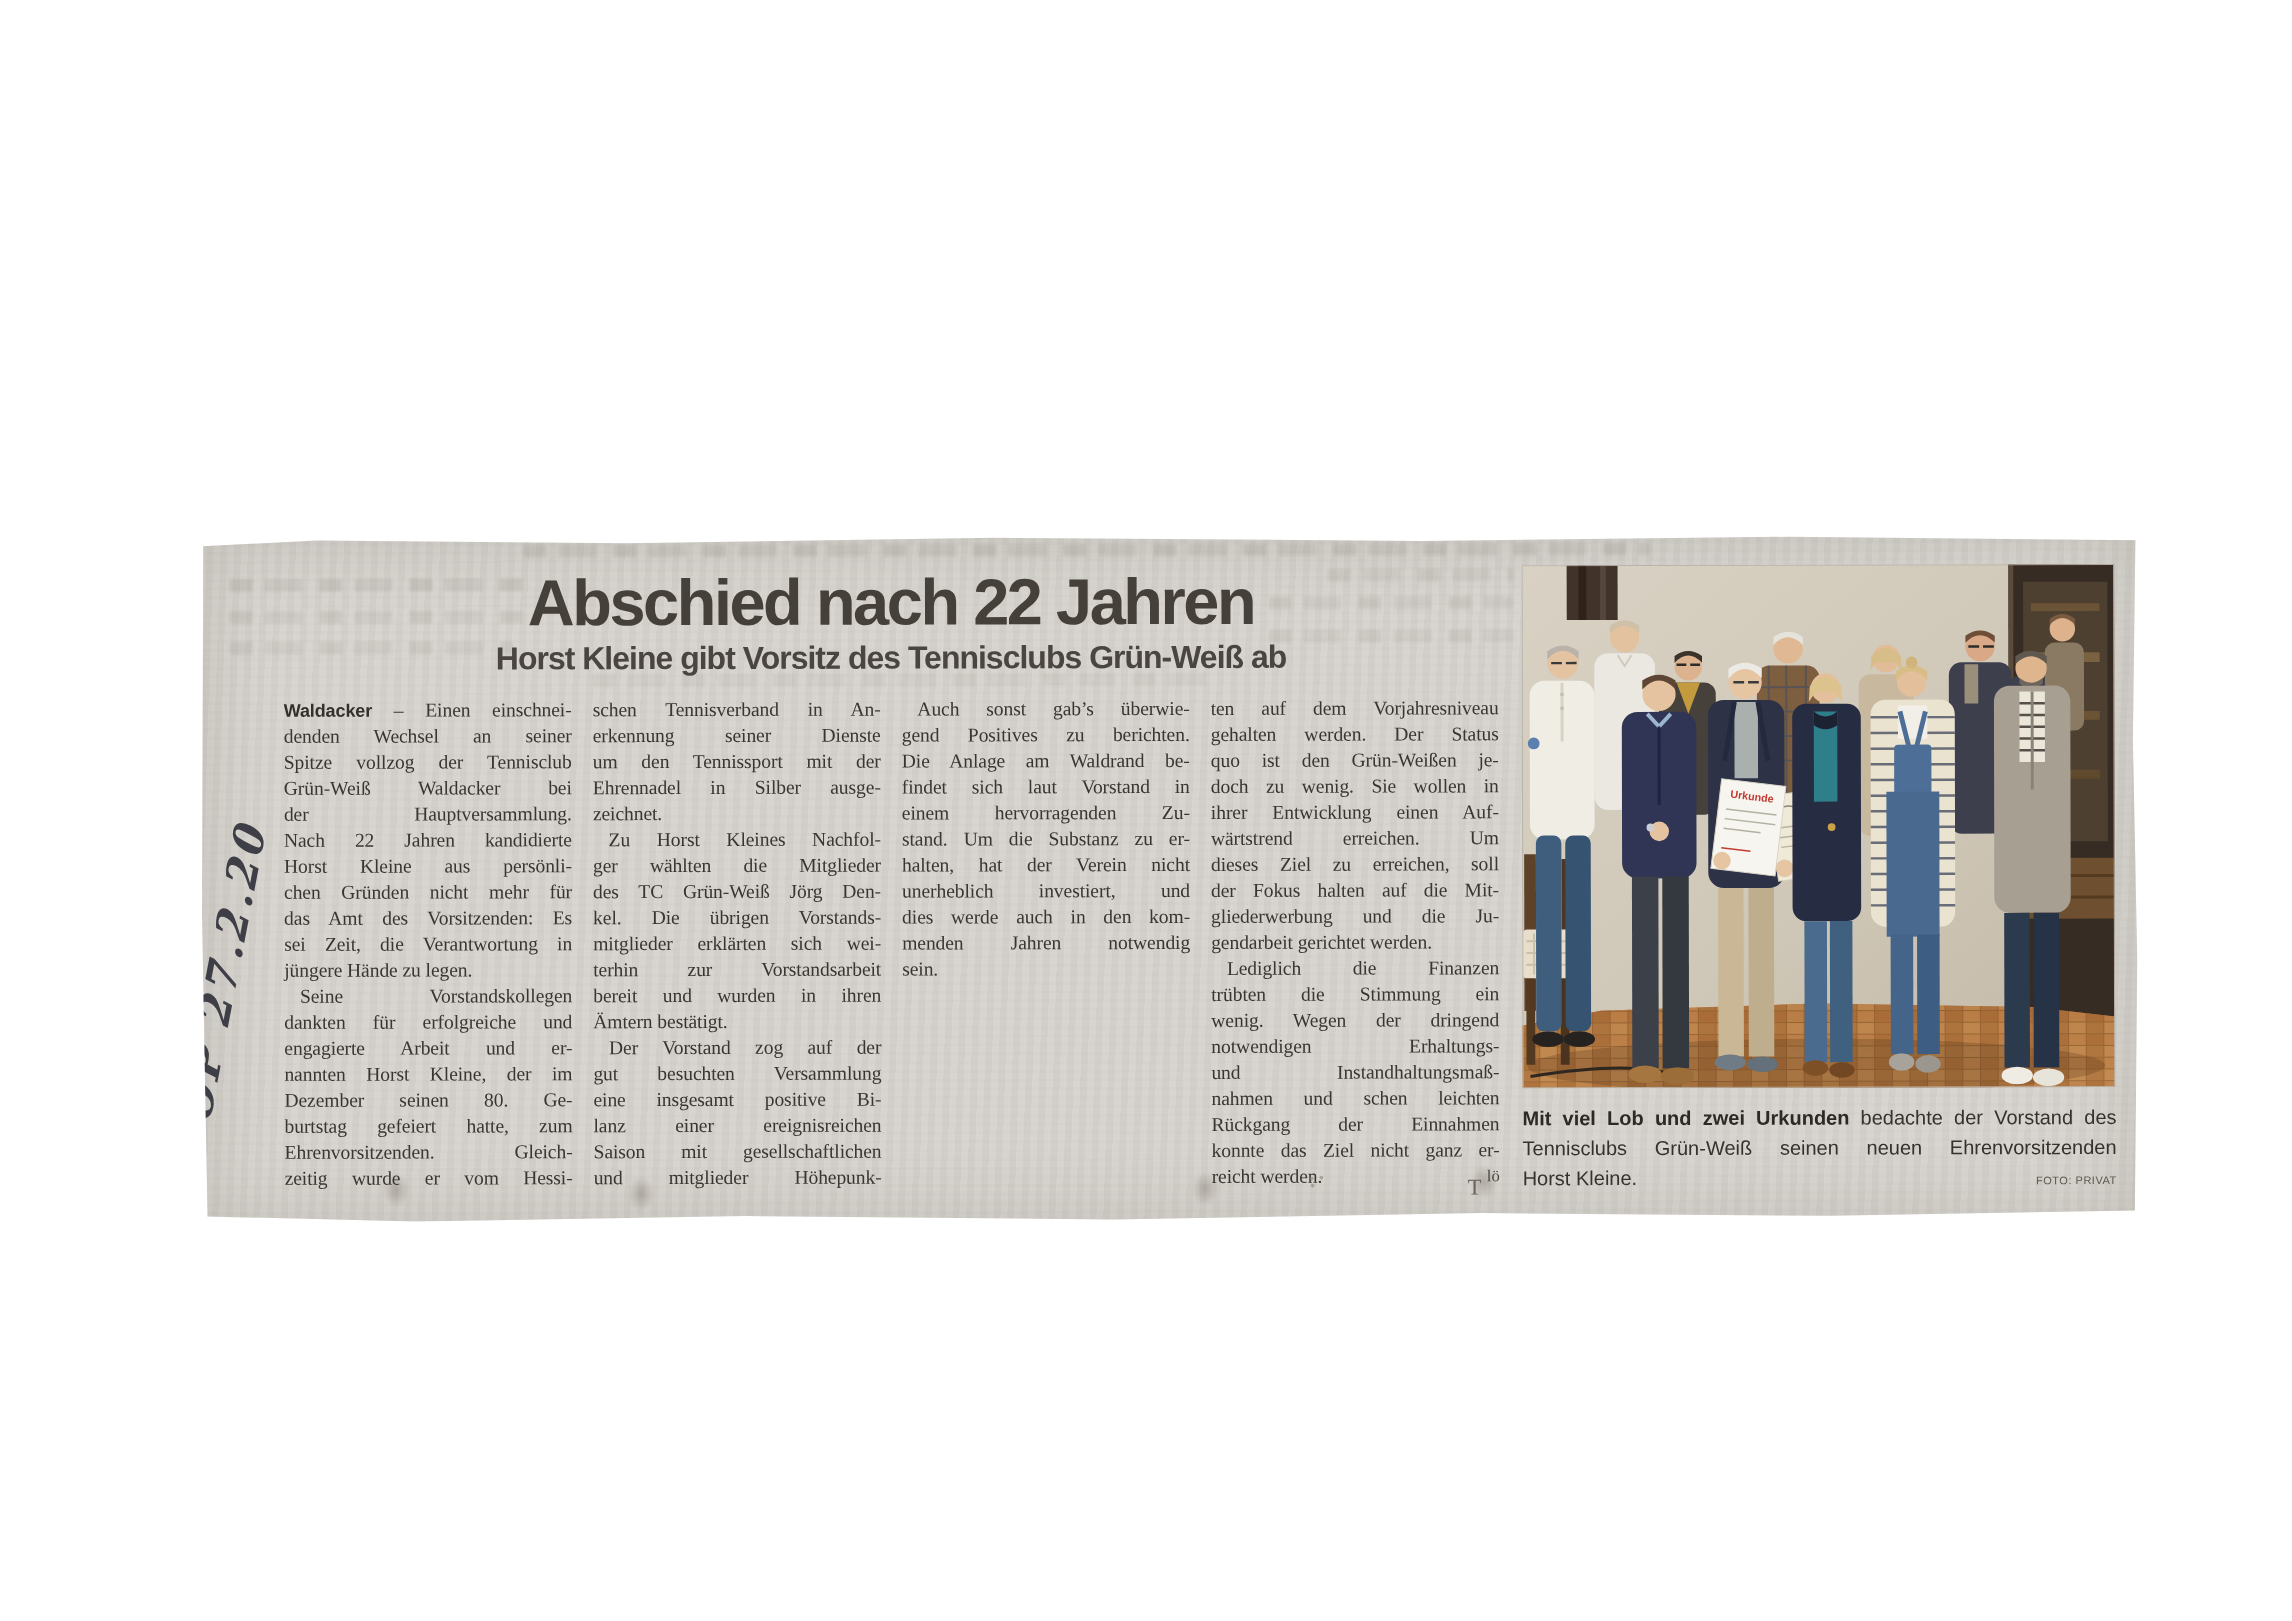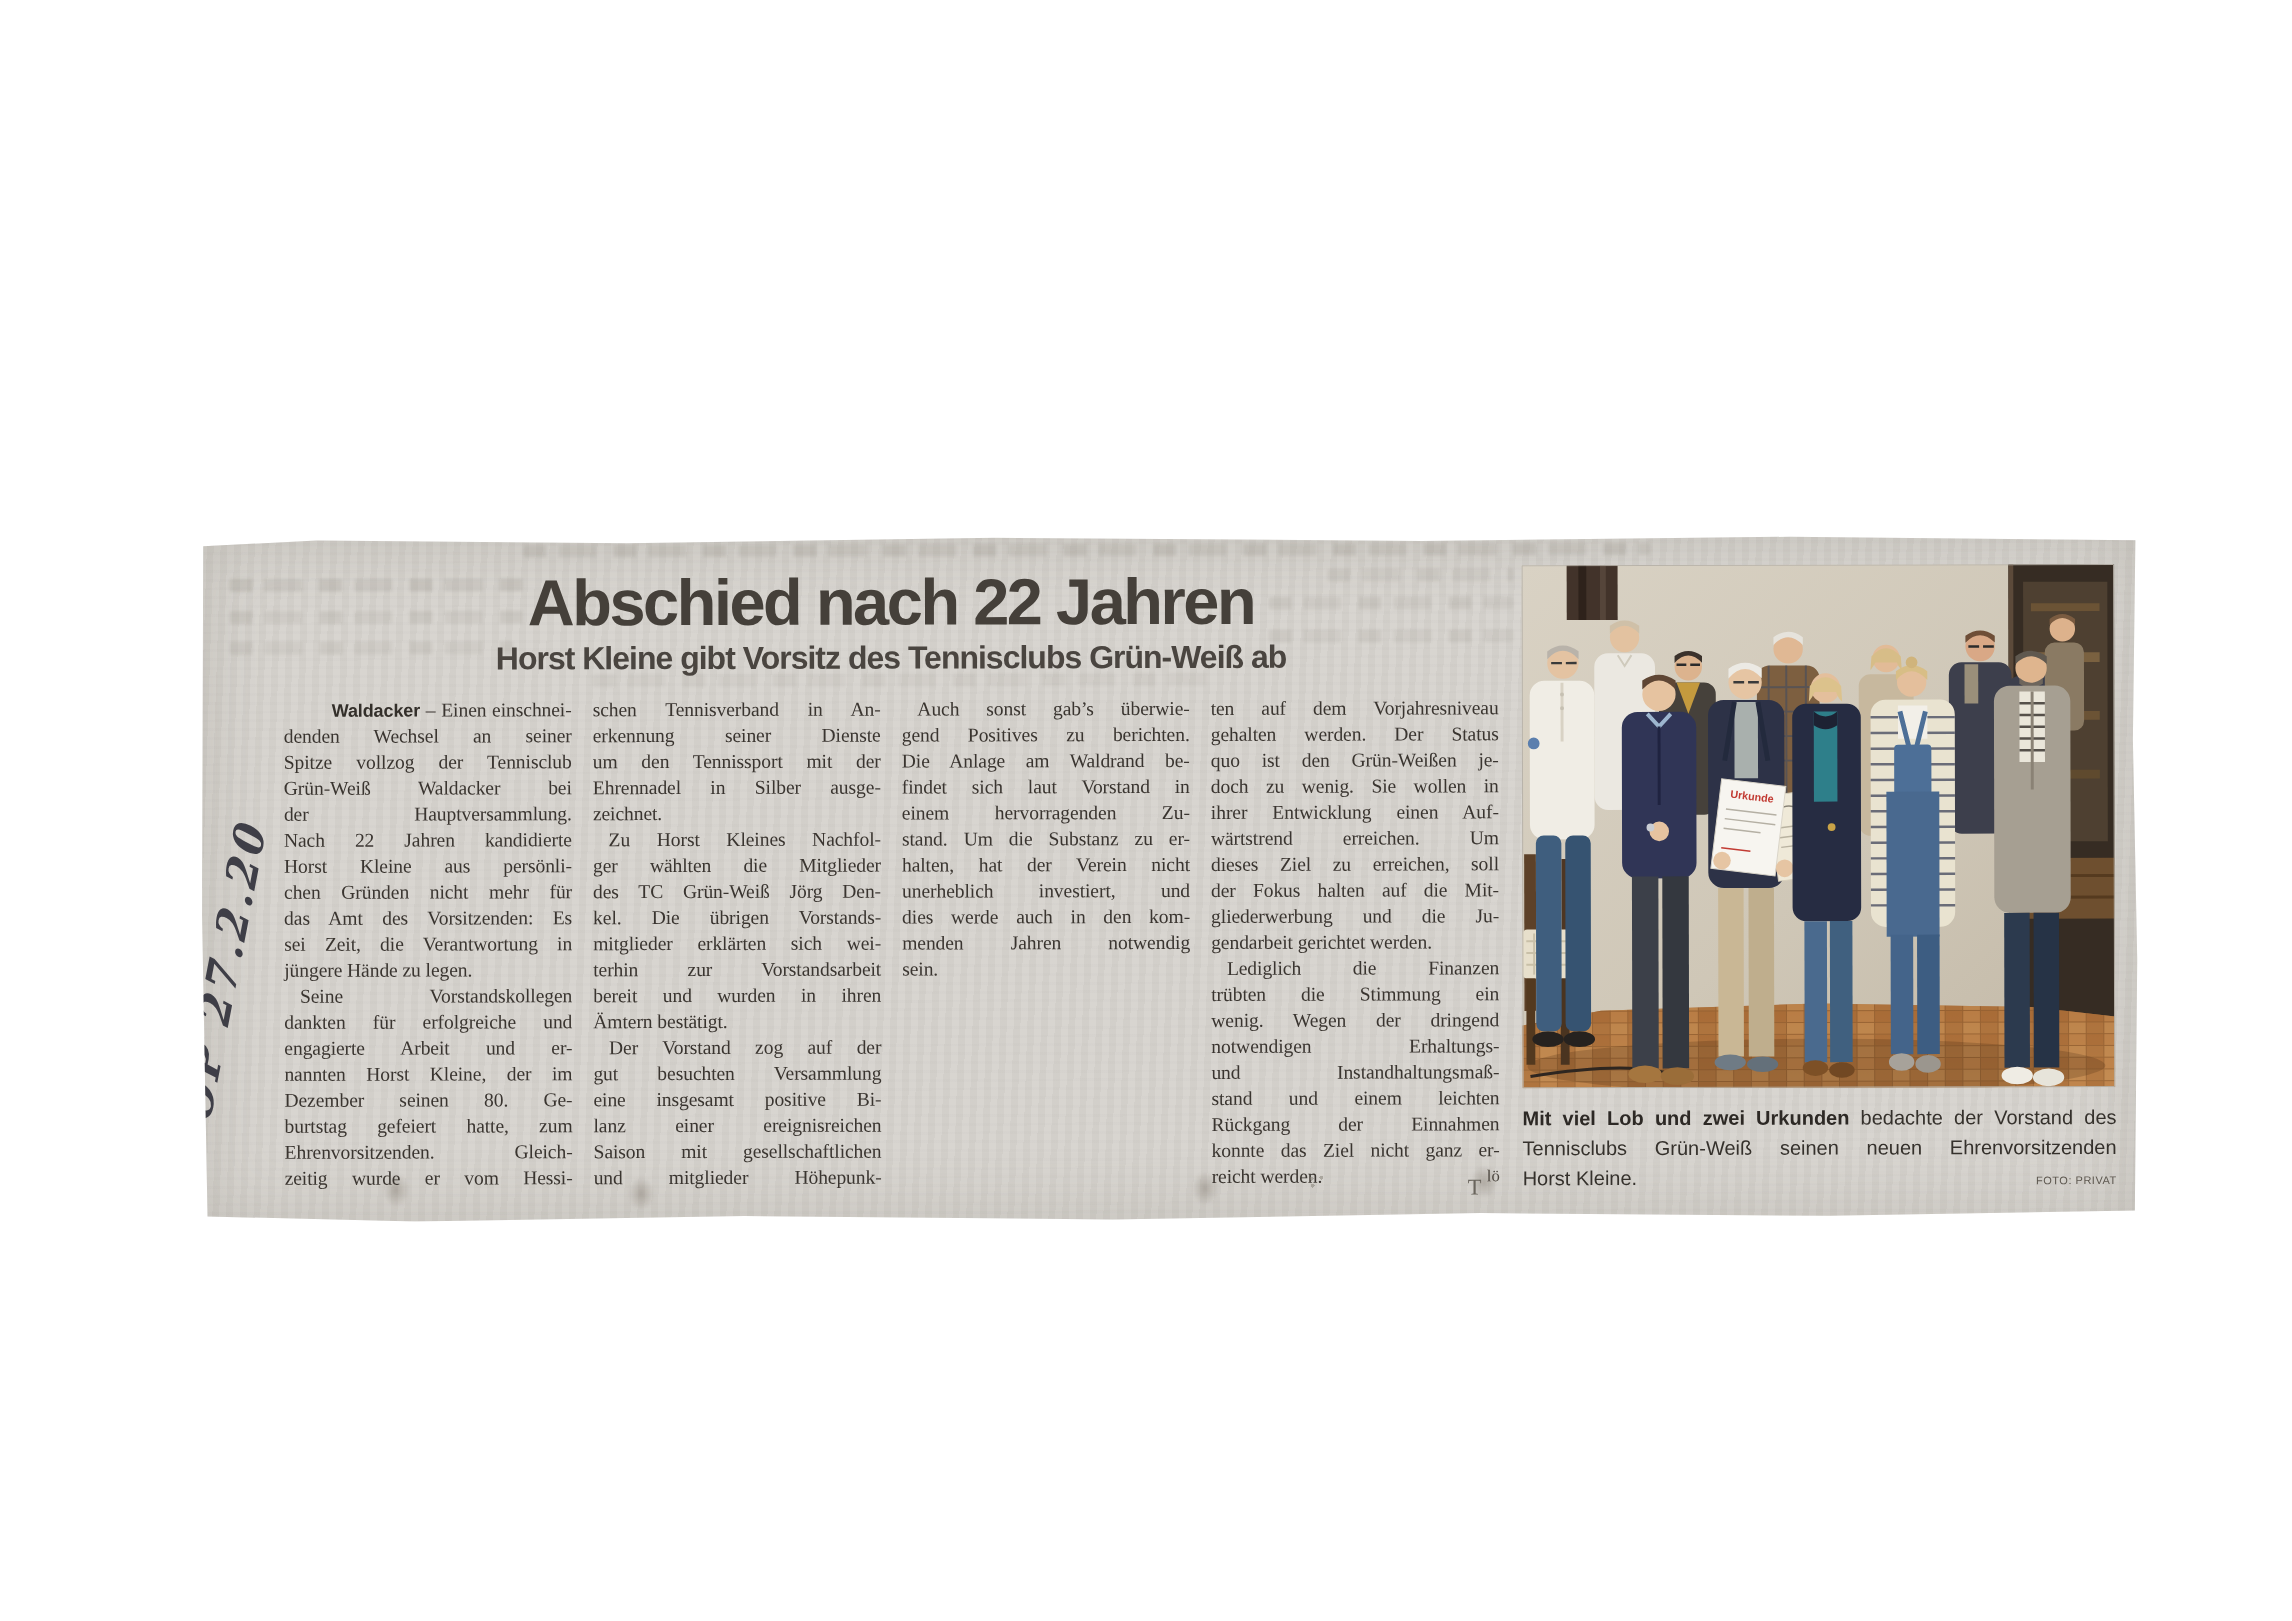--- a/index.html
+++ b/index.html
@@ -37,7 +37,7 @@
   .line.ind{text-indent:15.7px;}
   .line.sig{display:flex;justify-content:space-between;align-items:center;}
   .author{font-size:16.7px;color:#4c463f;}
-  .lead{font-weight:700;font-family:"Liberation Sans",sans-serif;font-size:18px;color:#332f2a;margin-left:48px;}
+  .lead{font-weight:700;font-family:"Liberation Sans",sans-serif;font-size:18px;color:#332f2a;}
   
   .handwriting{position:absolute;left:-169px;top:403px;width:392px;height:59px;
     transform:rotate(-79deg) skewX(-6deg);text-align:center;

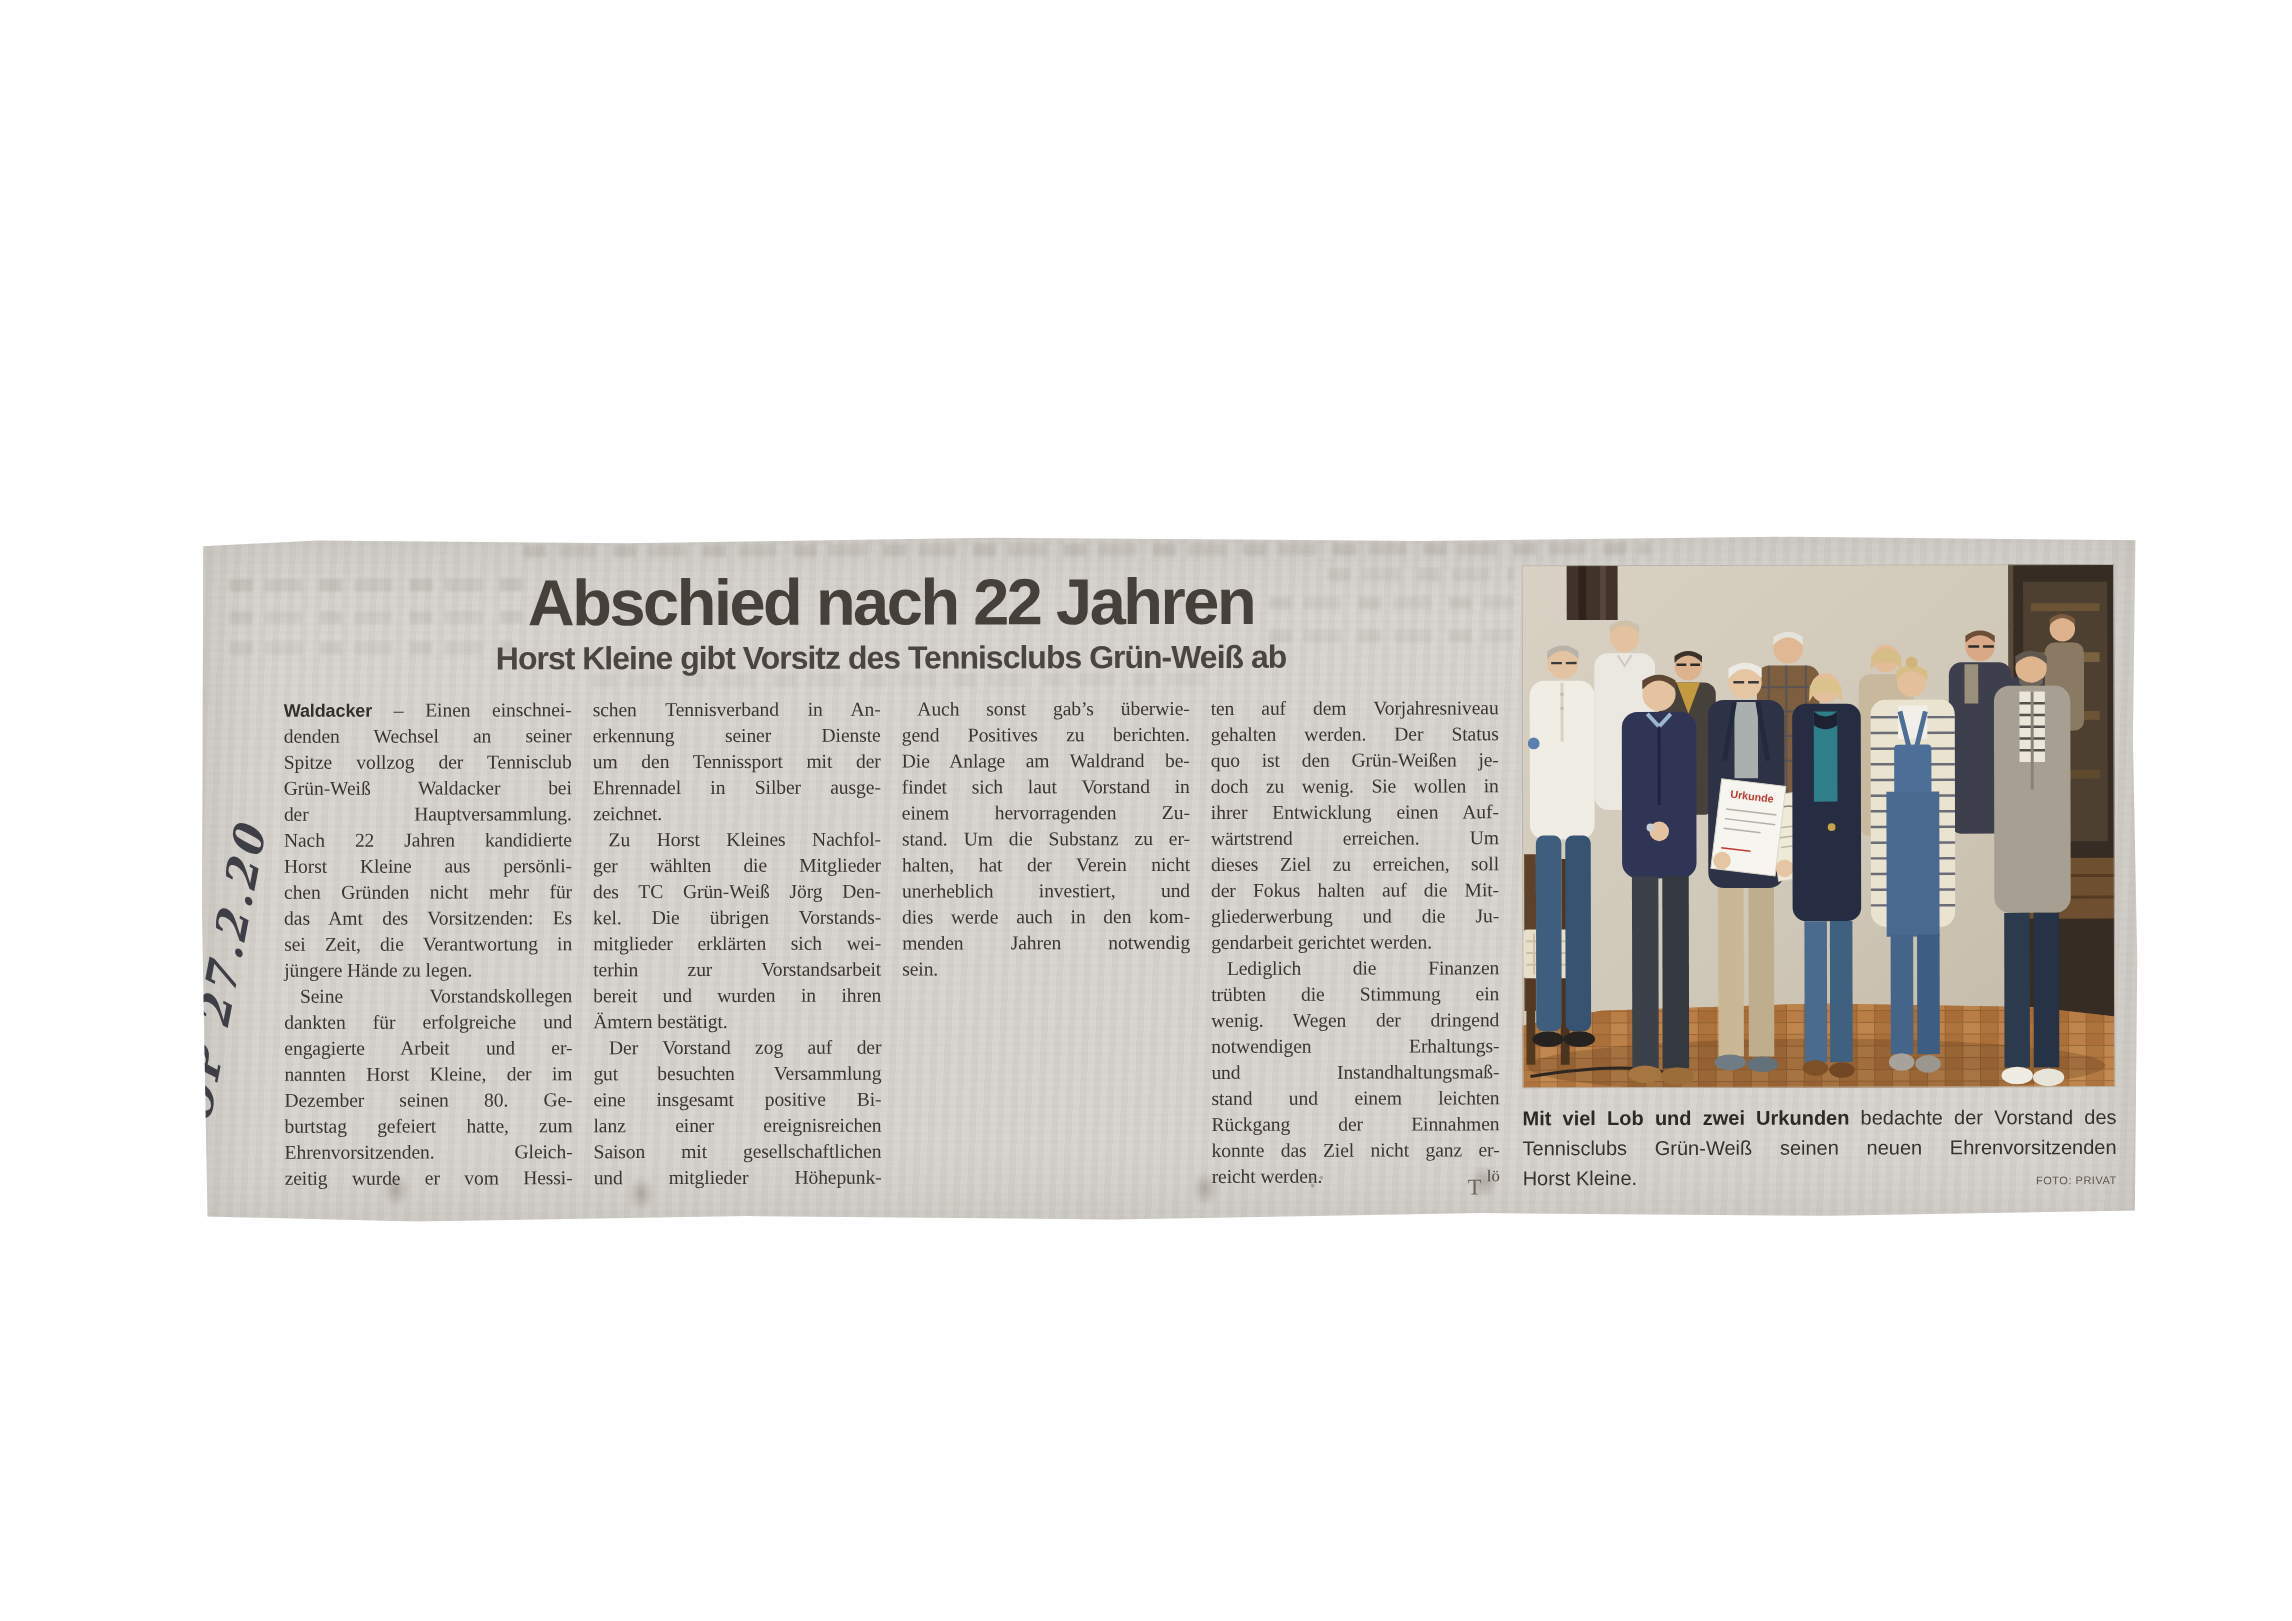--- a/index.html
+++ b/index.html
@@ -169,7 +169,7 @@
             <div class="line j">wenig. Wegen der dringend</div>
             <div class="line j">notwendigen Erhaltungs-</div>
             <div class="line j">und Instandhaltungsmaß-</div>
-            <div class="line j">stand und einem leichten</div>
+            <div class="line j">nahmen und schen leichten</div>
             <div class="line j">Rückgang der Einnahmen</div>
             <div class="line j">konnte das Ziel nicht ganz er-</div>
             <div class="line sig">

